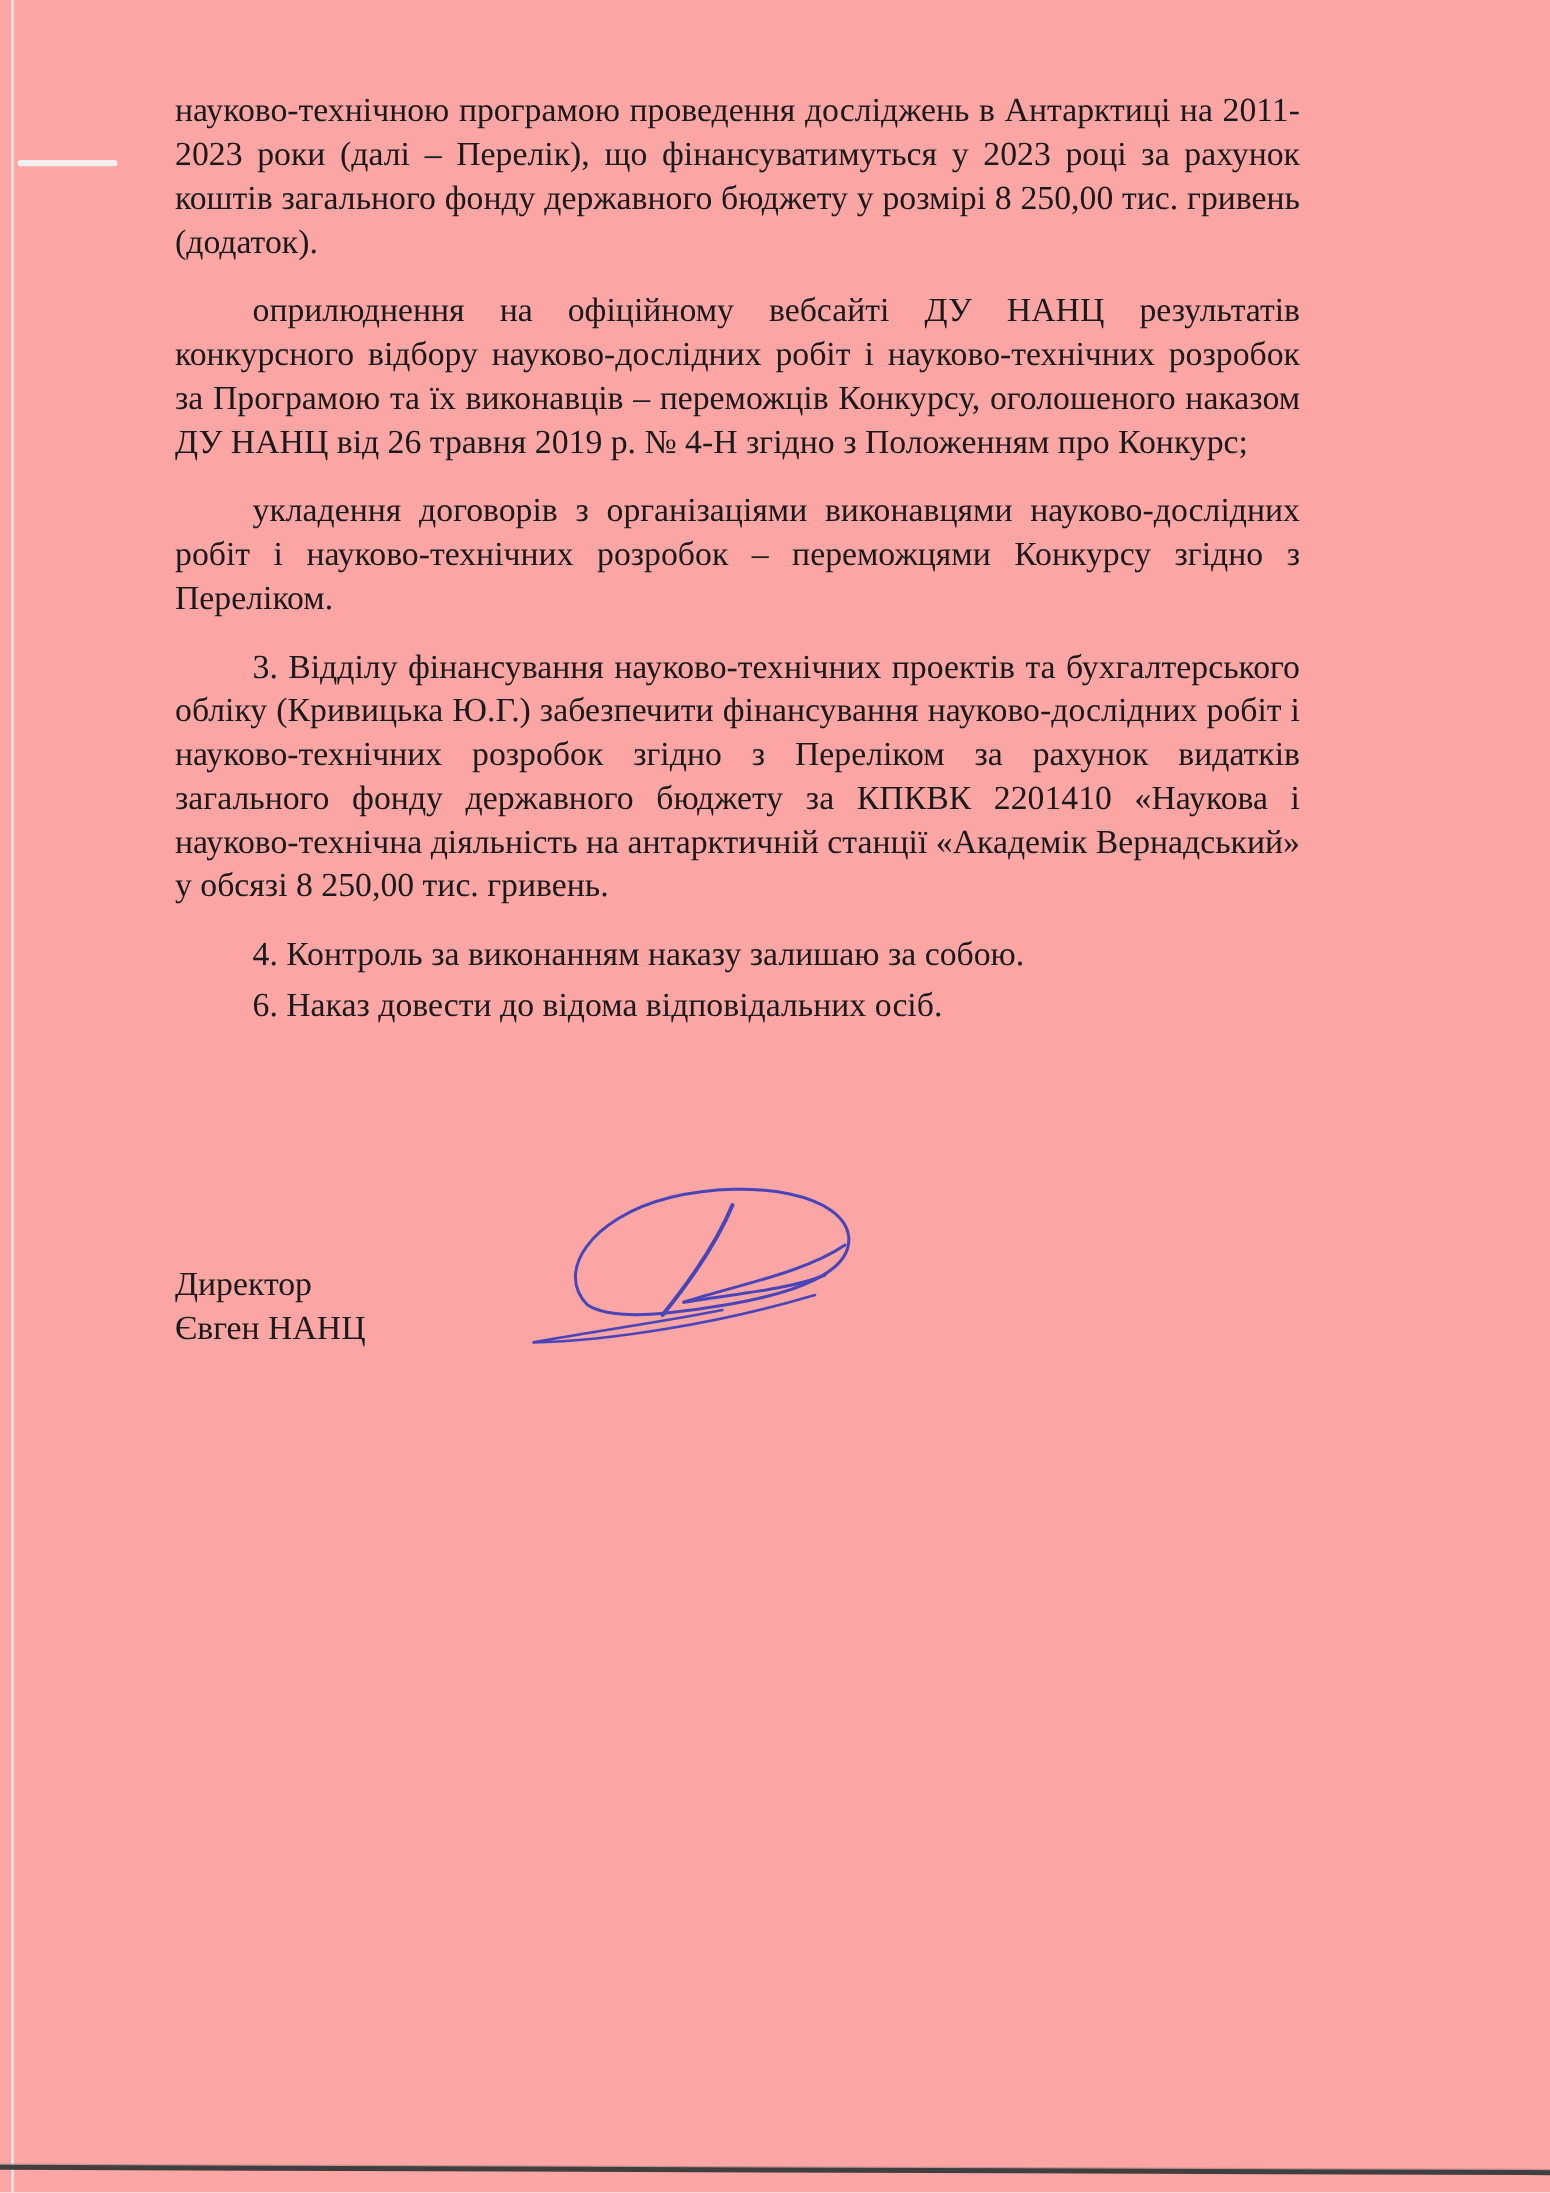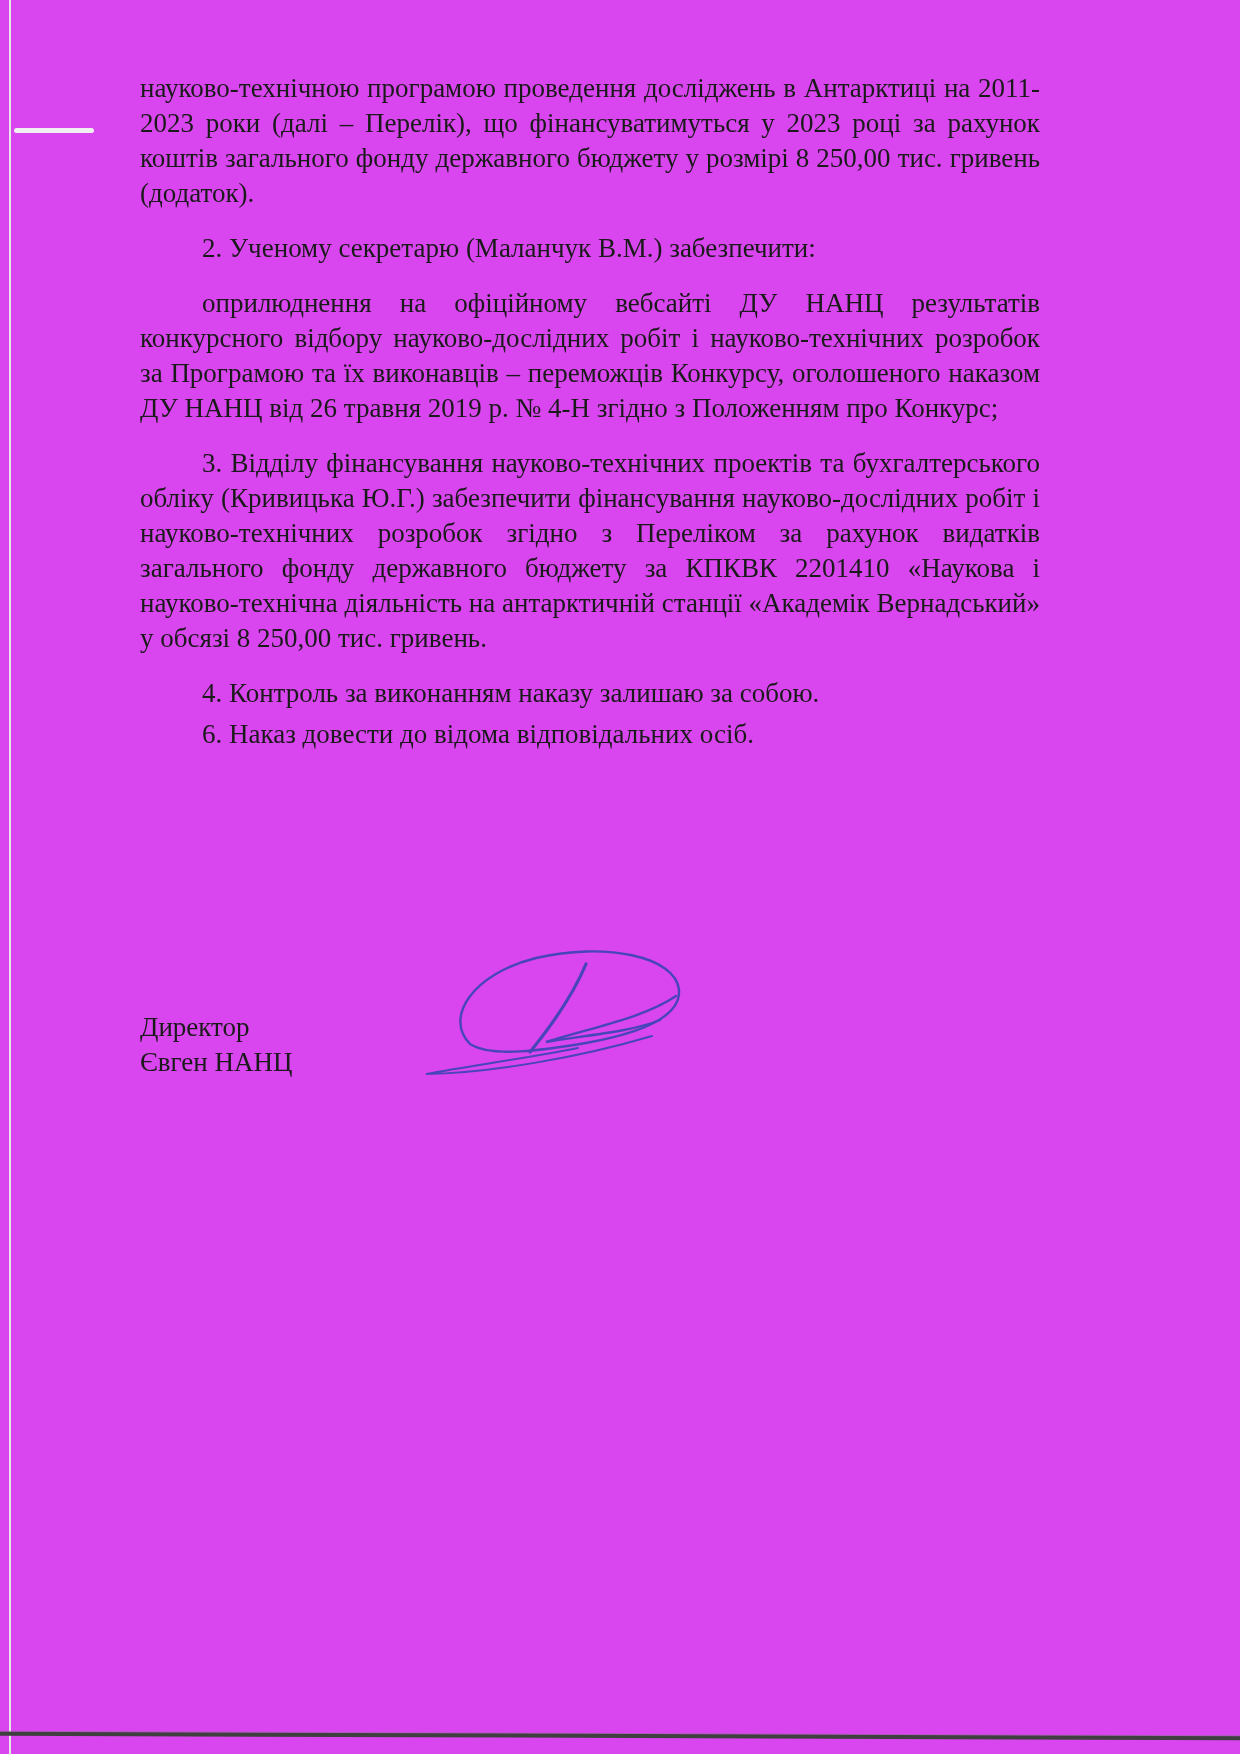--- a/index.html
+++ b/index.html
@@ -11,7 +11,7 @@
     position: relative;
     width: 1240px;
     height: 1754px;
-    background: #d946ef;
+    background: #fca5a5;
     overflow: hidden;
     font-family: "Liberation Serif", "DejaVu Serif", serif;
     color: #1a1a1a;

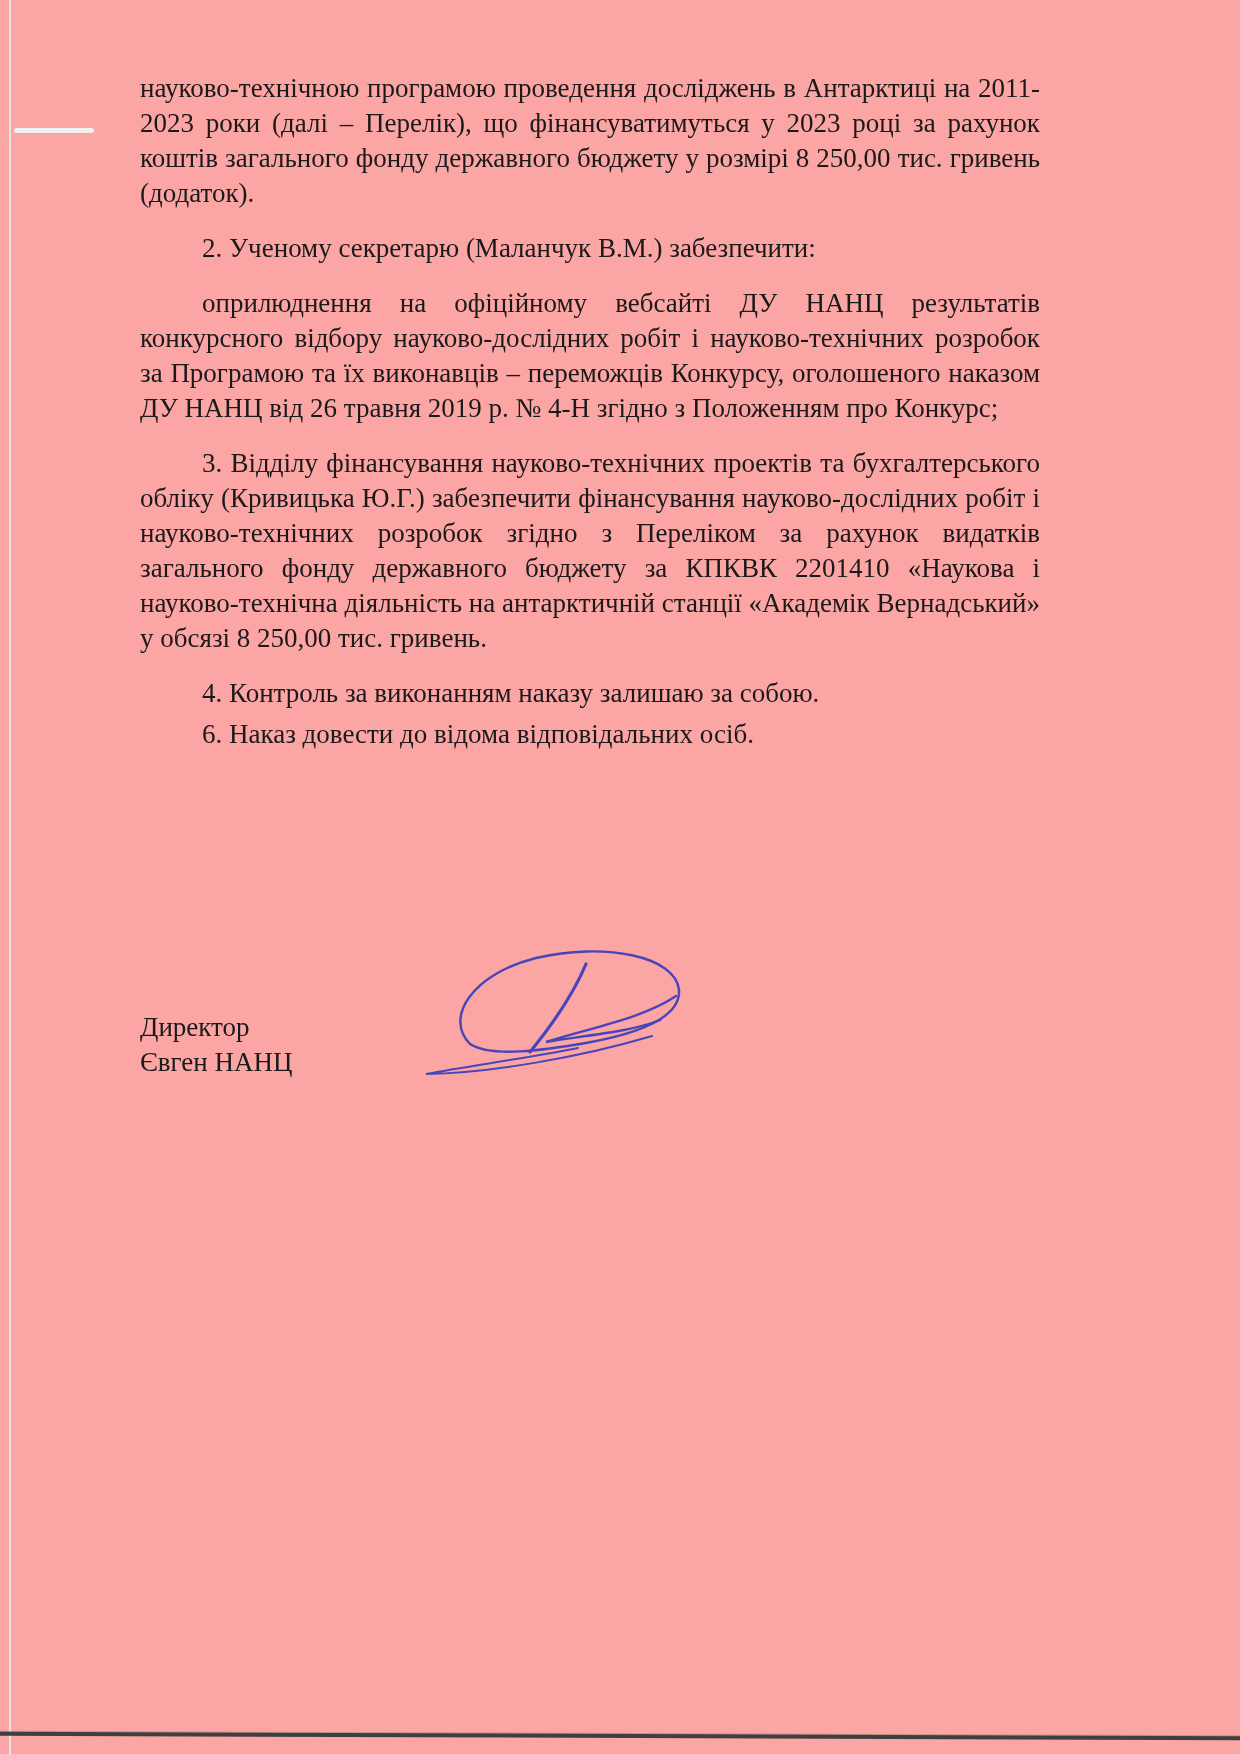--- a/index.html
+++ b/index.html
@@ -92,7 +92,6 @@
 
   <div class="content">
     <p>науково-технічною програмою проведення досліджень в Антарктиці на 2011-2023 роки (далі – Перелік), що фінансуватимуться у 2023 році за рахунок коштів загального фонду державного бюджету у розмірі  8 250,00 тис. гривень (додаток).</p>
-    <p class="indent">2. Ученому секретарю (Маланчук В.М.) забезпечити:</p>
     <p class="indent">оприлюднення на офіційному вебсайті ДУ НАНЦ результатів конкурсного відбору науково-дослідних робіт і науково-технічних розробок за Програмою та їх виконавців – переможців Конкурсу, оголошеного наказом ДУ НАНЦ від 26 травня 2019 р. № 4-Н згідно з Положенням про Конкурс;</p>
     <p class="indent">3. Відділу фінансування науково-технічних проектів та бухгалтерського обліку (Кривицька Ю.Г.) забезпечити фінансування науково-дослідних робіт і науково-технічних розробок згідно з  Переліком за рахунок видатків загального фонду державного бюджету за КПКВК 2201410 «Наукова і науково-технічна діяльність на антарктичній станції «Академік Вернадський» у обсязі 8 250,00 тис. гривень.</p>
     <p class="indent tight">4. Контроль за виконанням наказу залишаю за собою.</p>

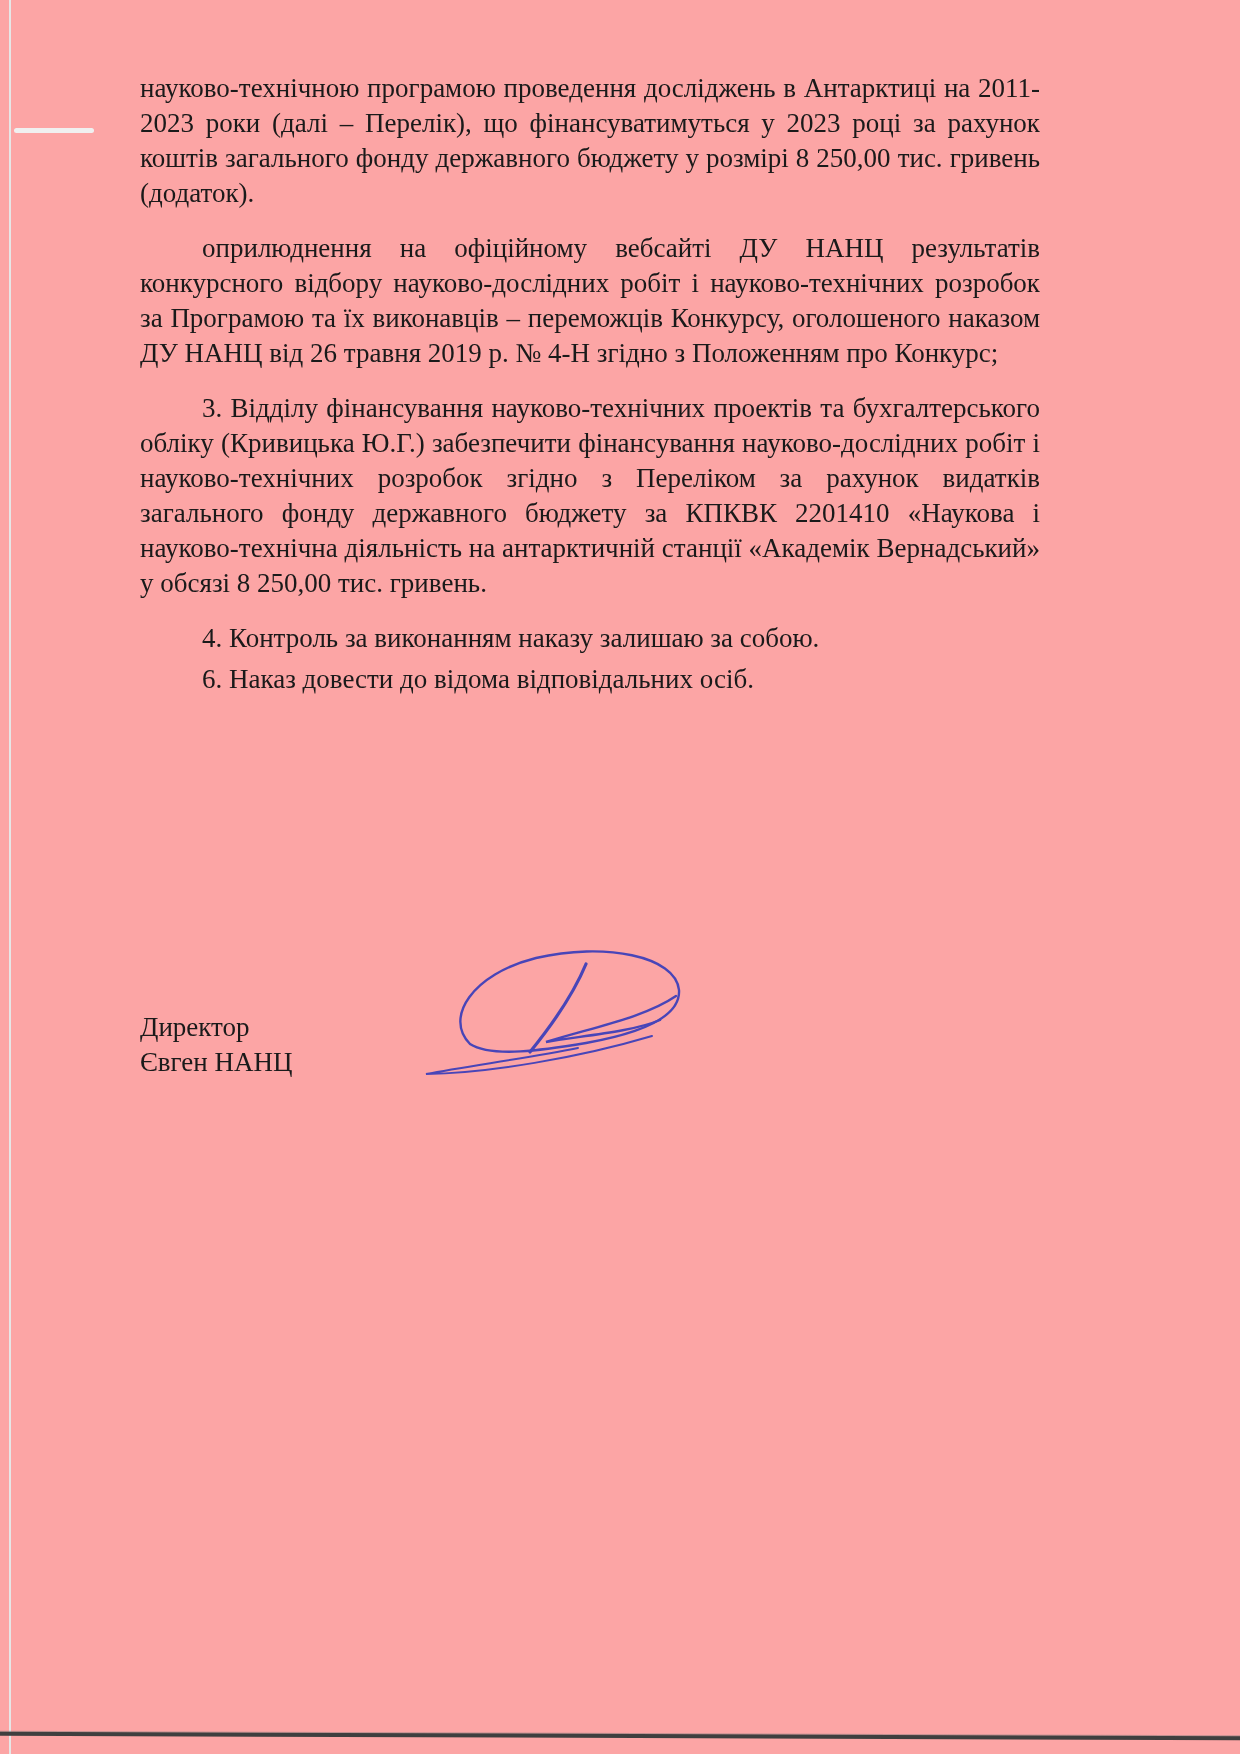--- a/index.html
+++ b/index.html
@@ -93,6 +93,7 @@
   <div class="content">
     <p>науково-технічною програмою проведення досліджень в Антарктиці на 2011-2023 роки (далі – Перелік), що фінансуватимуться у 2023 році за рахунок коштів загального фонду державного бюджету у розмірі  8 250,00 тис. гривень (додаток).</p>
     <p class="indent">оприлюднення на офіційному вебсайті ДУ НАНЦ результатів конкурсного відбору науково-дослідних робіт і науково-технічних розробок за Програмою та їх виконавців – переможців Конкурсу, оголошеного наказом ДУ НАНЦ від 26 травня 2019 р. № 4-Н згідно з Положенням про Конкурс;</p>
+    <p class="indent">укладення договорів з організаціями виконавцями науково-дослідних робіт і науково-технічних розробок – переможцями Конкурсу згідно з Переліком.</p>
     <p class="indent">3. Відділу фінансування науково-технічних проектів та бухгалтерського обліку (Кривицька Ю.Г.) забезпечити фінансування науково-дослідних робіт і науково-технічних розробок згідно з  Переліком за рахунок видатків загального фонду державного бюджету за КПКВК 2201410 «Наукова і науково-технічна діяльність на антарктичній станції «Академік Вернадський» у обсязі 8 250,00 тис. гривень.</p>
     <p class="indent tight">4. Контроль за виконанням наказу залишаю за собою.</p>
     <p class="indent">6. Наказ довести до відома відповідальних осіб.</p>

